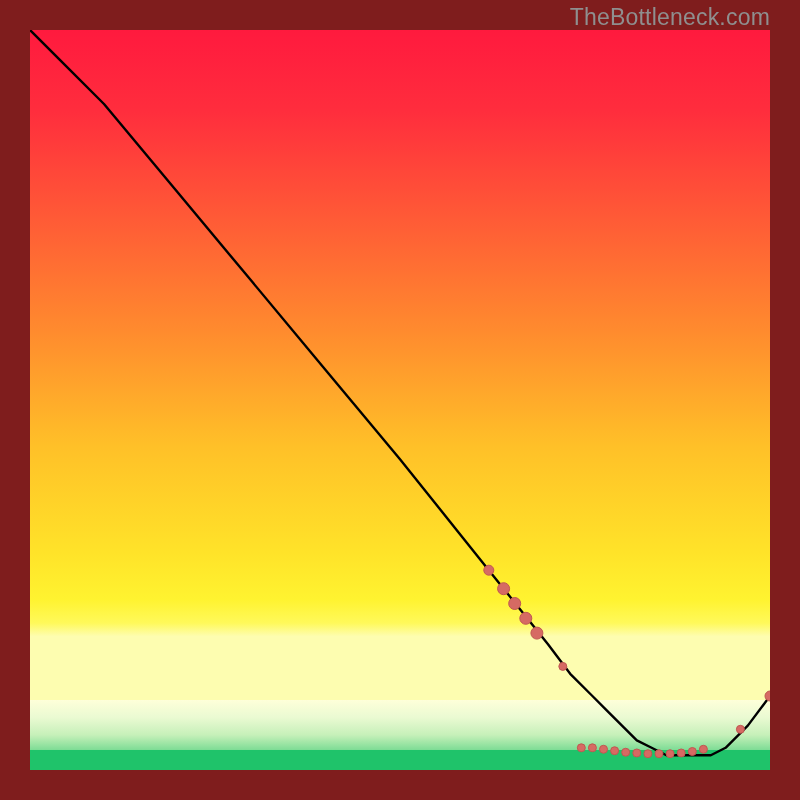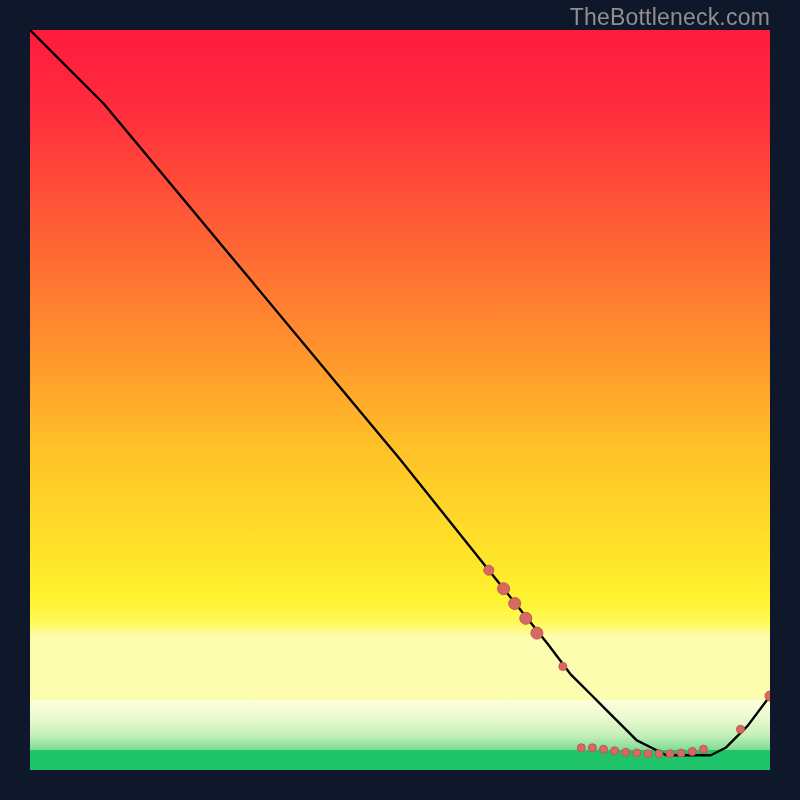--- a/index.html
+++ b/index.html
@@ -15,7 +15,7 @@
     position: relative;
     width: 800px;
     height: 800px;
-    background: #0f172a;
+    background: #7f1d1d;
   }
   .plot-wrap {
     position: absolute;

